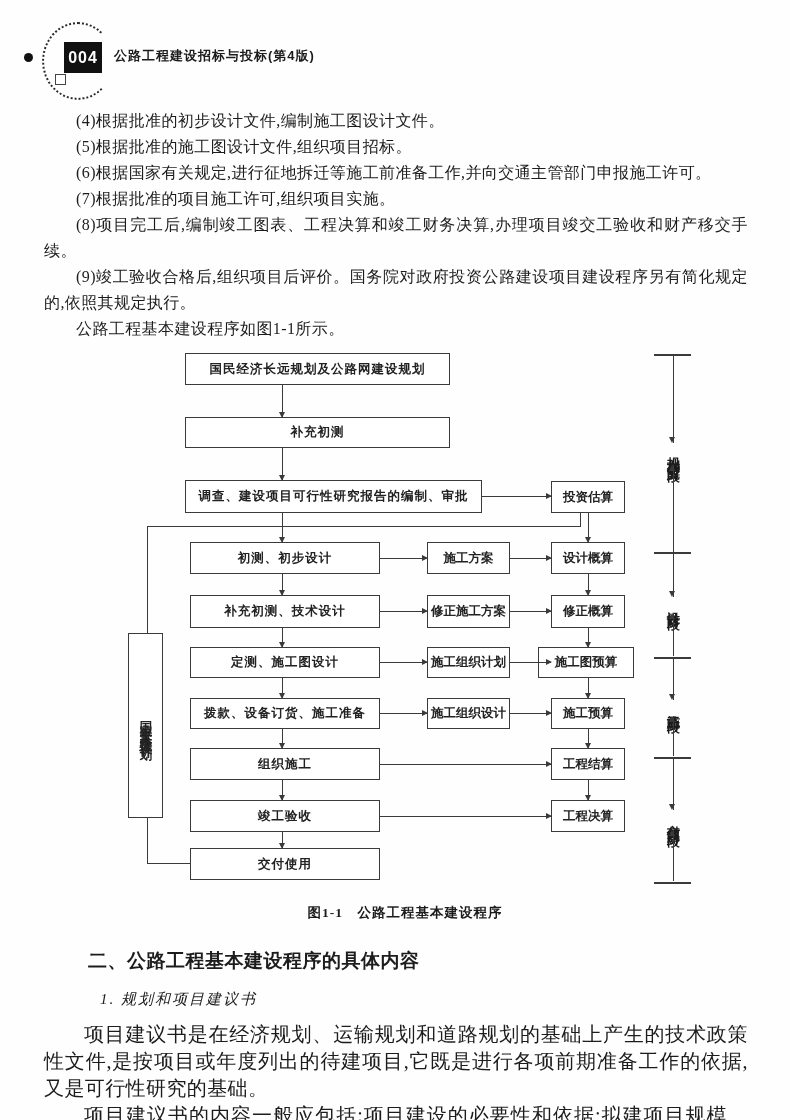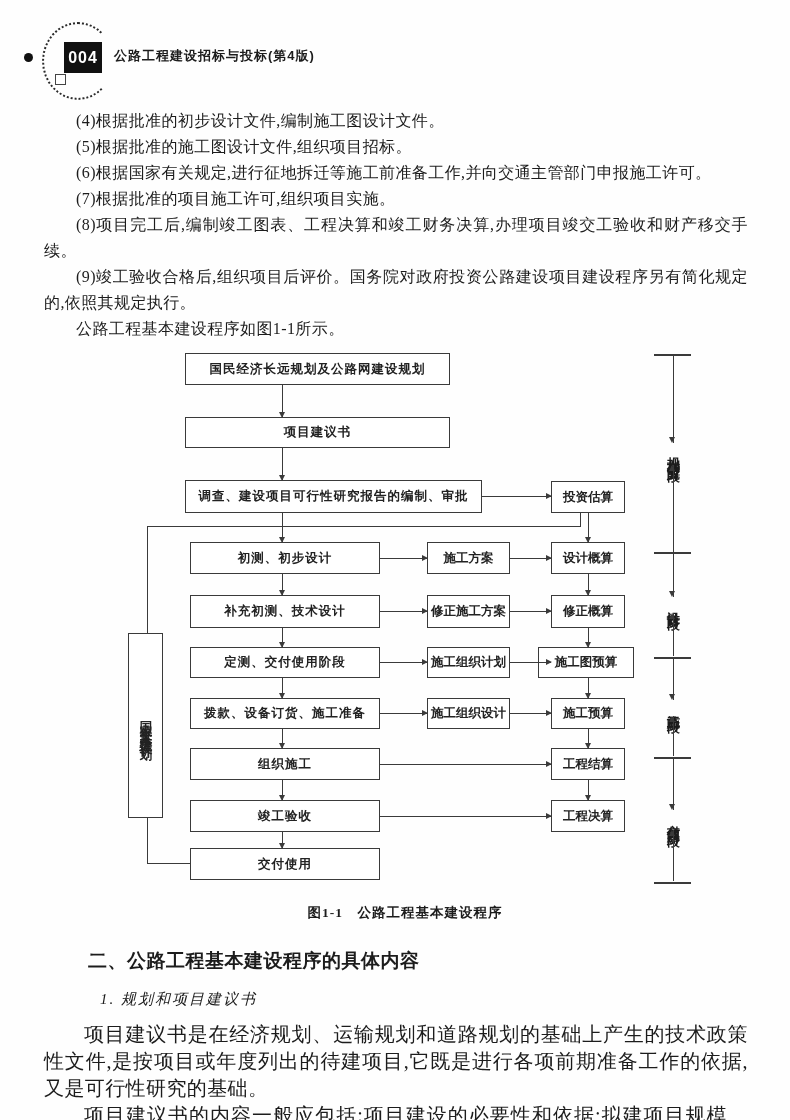--- a/index.html
+++ b/index.html
@@ -126,7 +126,7 @@
   <figure class="diagram" style="margin-inline:0;">
 
     <div class="fb" style="left:185px;top:3px;width:265px;height:32px">国民经济长远规划及公路网建设规划</div>
-    <div class="fb" style="left:185px;top:67px;width:265px;height:31px">项目建议书</div>
+    <div class="fb" style="left:185px;top:67px;width:265px;height:31px">补充初测</div>
     <div class="fb" style="left:185px;top:130px;width:297px;height:33px">调查、建设项目可行性研究报告的编制、审批</div>
     <div class="fb" style="left:190px;top:192px;width:190px;height:32px">初测、初步设计</div>
     <div class="fb" style="left:190px;top:245px;width:190px;height:33px">补充初测、技术设计</div>

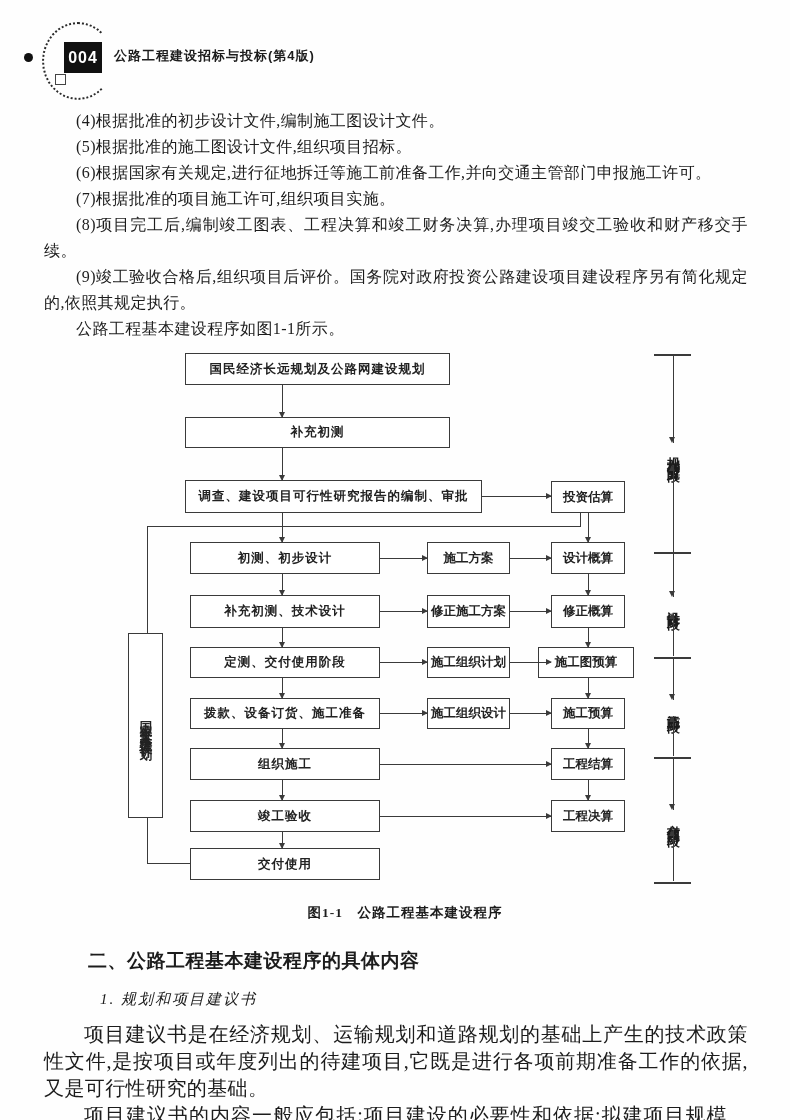--- a/index.html
+++ b/index.html
@@ -130,7 +130,7 @@
     <div class="fb" style="left:185px;top:130px;width:297px;height:33px">调查、建设项目可行性研究报告的编制、审批</div>
     <div class="fb" style="left:190px;top:192px;width:190px;height:32px">初测、初步设计</div>
     <div class="fb" style="left:190px;top:245px;width:190px;height:33px">补充初测、技术设计</div>
-    <div class="fb" style="left:190px;top:297px;width:190px;height:31px">定测、交付使用阶段</div>
+    <div class="fb" style="left:190px;top:297px;width:190px;height:31px">定测、施工图设计</div>
     <div class="fb" style="left:190px;top:348px;width:190px;height:31px">拨款、设备订货、施工准备</div>
     <div class="fb" style="left:190px;top:398px;width:190px;height:32px">组织施工</div>
     <div class="fb" style="left:190px;top:450px;width:190px;height:32px">竣工验收</div>

